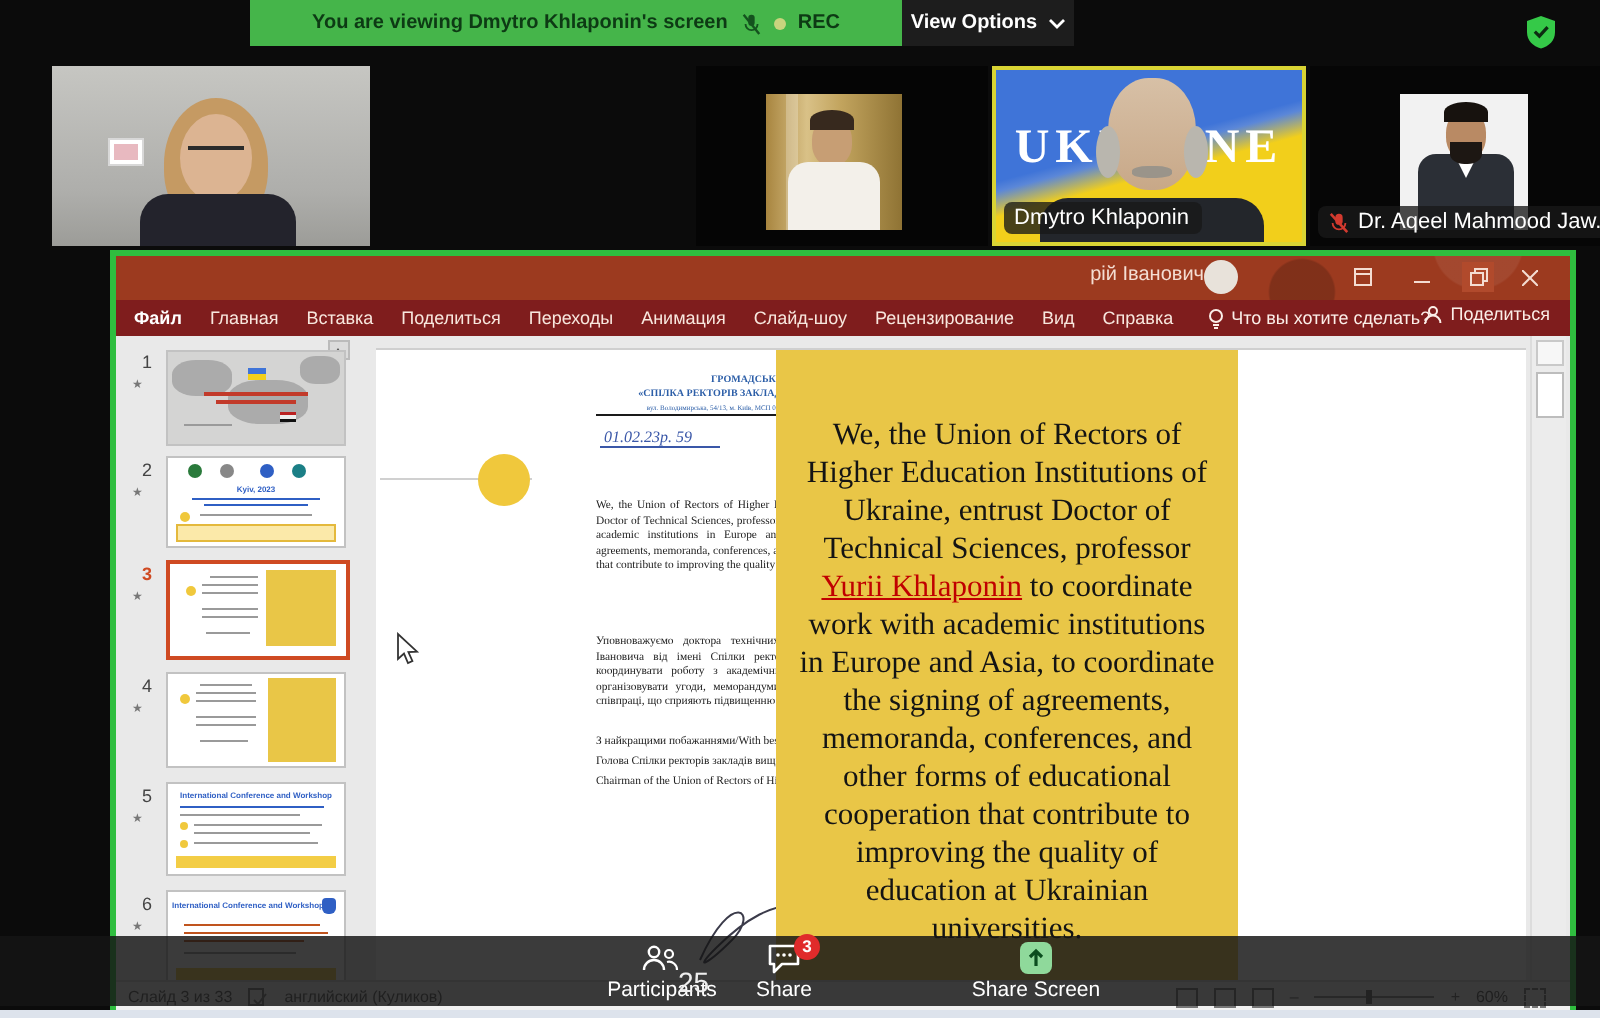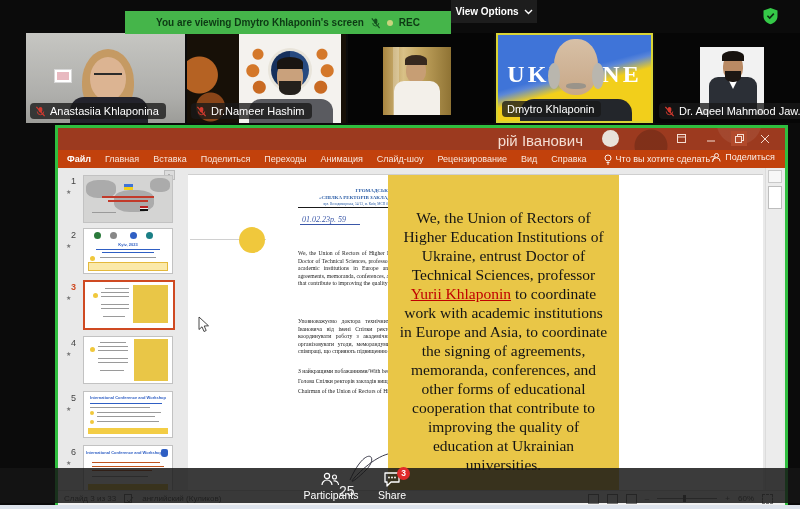--- a/index.html
+++ b/index.html
@@ -79,7 +79,7 @@
   .rib-share{position:absolute;right:10px;top:24px;display:flex;align-items:center;gap:4px;color:#fbeee8;font-size:9px;}
 
   
-  #banner{left:125px;top:11px;width:326px;height:23px;background:#45b54a;display:flex;align-items:center;
+  #banner{left:125px;top:0;width:326px;height:23px;background:#45b54a;display:flex;align-items:center;
           justify-content:center;gap:6px;color:#0d3a14;font-size:10px;font-weight:bold;z-index:40;}
   #viewopts{left:451px;top:0;width:86px;height:23px;background:#1d1d1d;color:#fff;display:flex;
             align-items:center;justify-content:center;gap:5px;font-size:10px;font-weight:bold;z-index:40;}

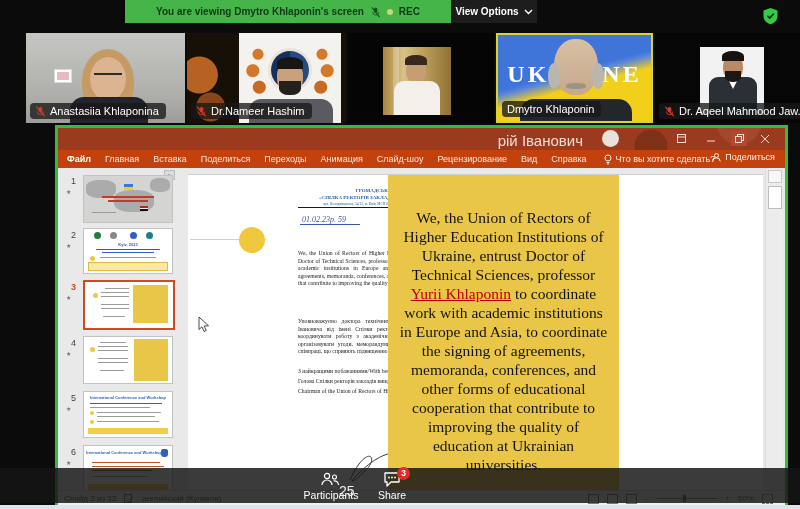--- a/index.html
+++ b/index.html
@@ -179,14 +179,6 @@
         <div class="face"></div>
         <div class="glasses"></div>
         <div class="body"></div>
-    </div>
-    <div class="name-tag">
-      <svg class="micmute" viewBox="0 0 12 12">
-          <rect x="4" y="1" width="4" height="6" rx="2" fill="#d33a2f"></rect>
-          <path d="M2.5 6 a3.5 3.5 0 0 0 7 0" stroke="#d33a2f" fill="none"></path>
-          <line x1="1.5" y1="1" x2="10.5" y2="11" stroke="#d33a2f" stroke-width="1.4"></line>
-        </svg>
-      <span>Anastasiia Khlaponina</span>
     </div>
   </div>
 

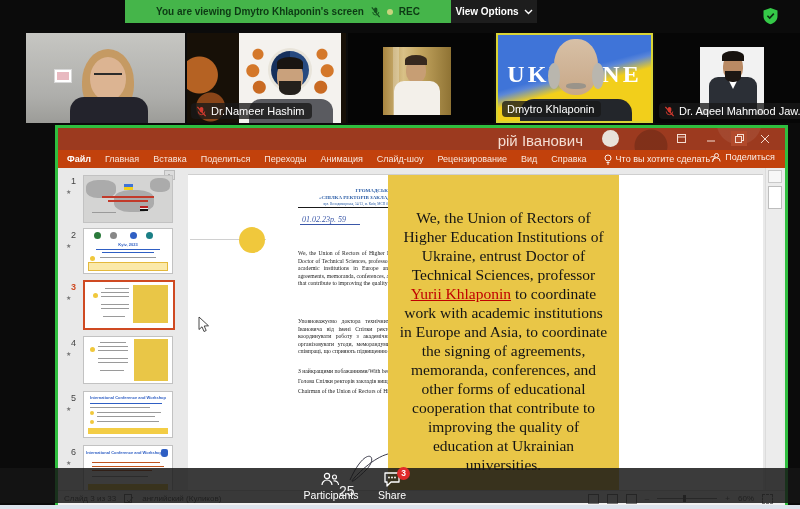--- a/index.html
+++ b/index.html
@@ -182,28 +182,6 @@
     </div>
   </div>
 
-  <div class="tile" style="left:187px;width:159px;">
-    <div class="sc2">
-      <div class="blobL"></div>
-        <div class="banner"></div>
-        <div class="wreathL"></div>
-        <div class="wreathR"></div>
-      <div class="disc"></div>
-        <div class="check"></div>
-        <div class="body"></div>
-        <div class="head"></div>
-        <div class="hair2"></div>
-        <div class="beard"></div>
-    </div>
-    <div class="name-tag">
-      <svg class="micmute" viewBox="0 0 12 12">
-          <rect x="4" y="1" width="4" height="6" rx="2" fill="#d33a2f"></rect>
-          <path d="M2.5 6 a3.5 3.5 0 0 0 7 0" stroke="#d33a2f" fill="none"></path>
-          <line x1="1.5" y1="1" x2="10.5" y2="11" stroke="#d33a2f" stroke-width="1.4"></line>
-        </svg>
-      <span>Dr.Nameer Hashim</span>
-    </div>
-  </div>
 
   <div class="tile" style="left:348px;width:146px;">
     <div class="sc3">

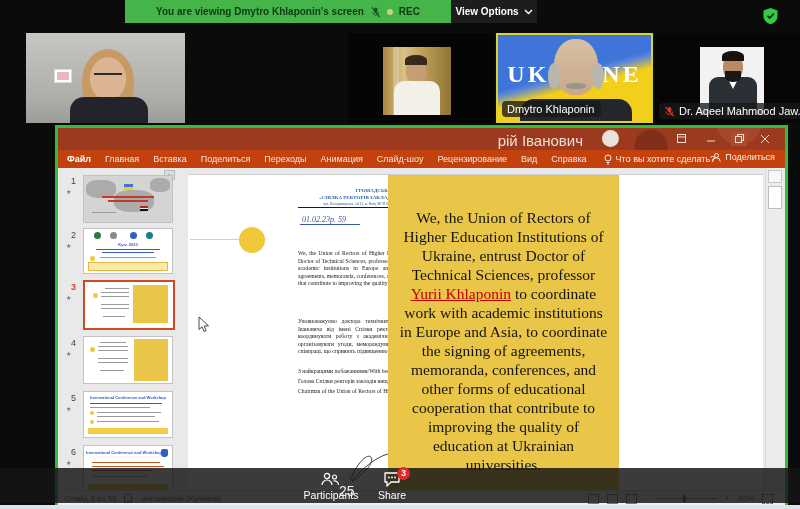--- a/index.html
+++ b/index.html
@@ -67,7 +67,7 @@
      background:radial-gradient(circle at 30% 60%,rgba(0,0,0,.18) 0 16px,transparent 17px),
                 radial-gradient(circle at 70% 30%,rgba(255,255,255,.07) 0 22px,transparent 23px),
                 radial-gradient(circle at 55% 80%,rgba(0,0,0,.12) 0 10px,transparent 11px);}
-  .tb-user{position:absolute;right:202px;top:4px;color:#f4ddd2;font-size:15px;white-space:nowrap;}
+  .tb-user{position:absolute;right:183px;top:4px;color:#f4ddd2;font-size:10px;white-space:nowrap;}
   .tb-avatar{position:absolute;right:166px;top:2px;width:17px;height:17px;border-radius:50%;background:#e8e2da;}
   .tb-btn{position:absolute;top:3px;width:16px;height:15px;display:flex;align-items:center;justify-content:center;}
 

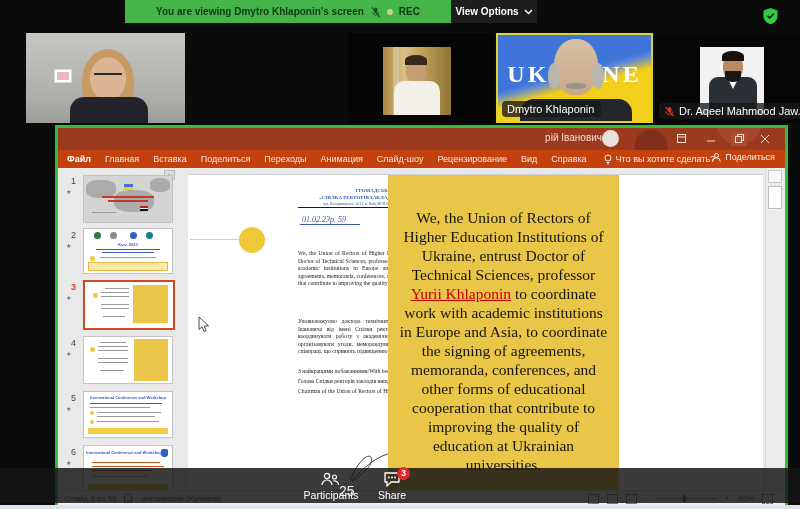--- a/index.html
+++ b/index.html
@@ -71,7 +71,7 @@
   .tb-avatar{position:absolute;right:166px;top:2px;width:17px;height:17px;border-radius:50%;background:#e8e2da;}
   .tb-btn{position:absolute;top:3px;width:16px;height:15px;display:flex;align-items:center;justify-content:center;}
 
-  #ribbon{left:0;top:22px;width:727px;height:18px;background:#c2410c;display:flex;align-items:center;
+  #ribbon{left:0;top:22px;width:727px;height:18px;background:#7f1d1d;display:flex;align-items:center;
           color:#f8e7de;font-size:9px;}
   #ribbon .tab{margin:0 7px;white-space:nowrap;}
   #ribbon .tab:first-child{margin-left:9px;color:#fff;font-weight:bold;}

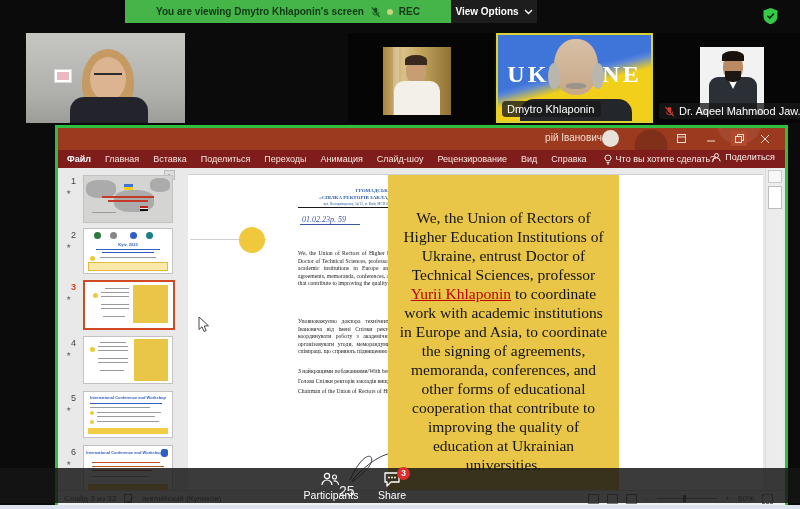--- a/index.html
+++ b/index.html
@@ -477,6 +477,16 @@
     </div>
 
 
+    <div class="zbtn" style="left:480px;">
+      <div class="ic">
+        <span class="sharebox">
+          <svg width="10" height="10" viewBox="0 0 10 10">
+              <path d="M5 9 V2 M2 4.5 L5 1.5 L8 4.5" stroke="#0b4d1f" stroke-width="1.6" fill="none"></path>
+            </svg>
+        </span>
+      </div>
+      <div class="lb">Share Screen</div>
+    </div>
 
   </div>
 

